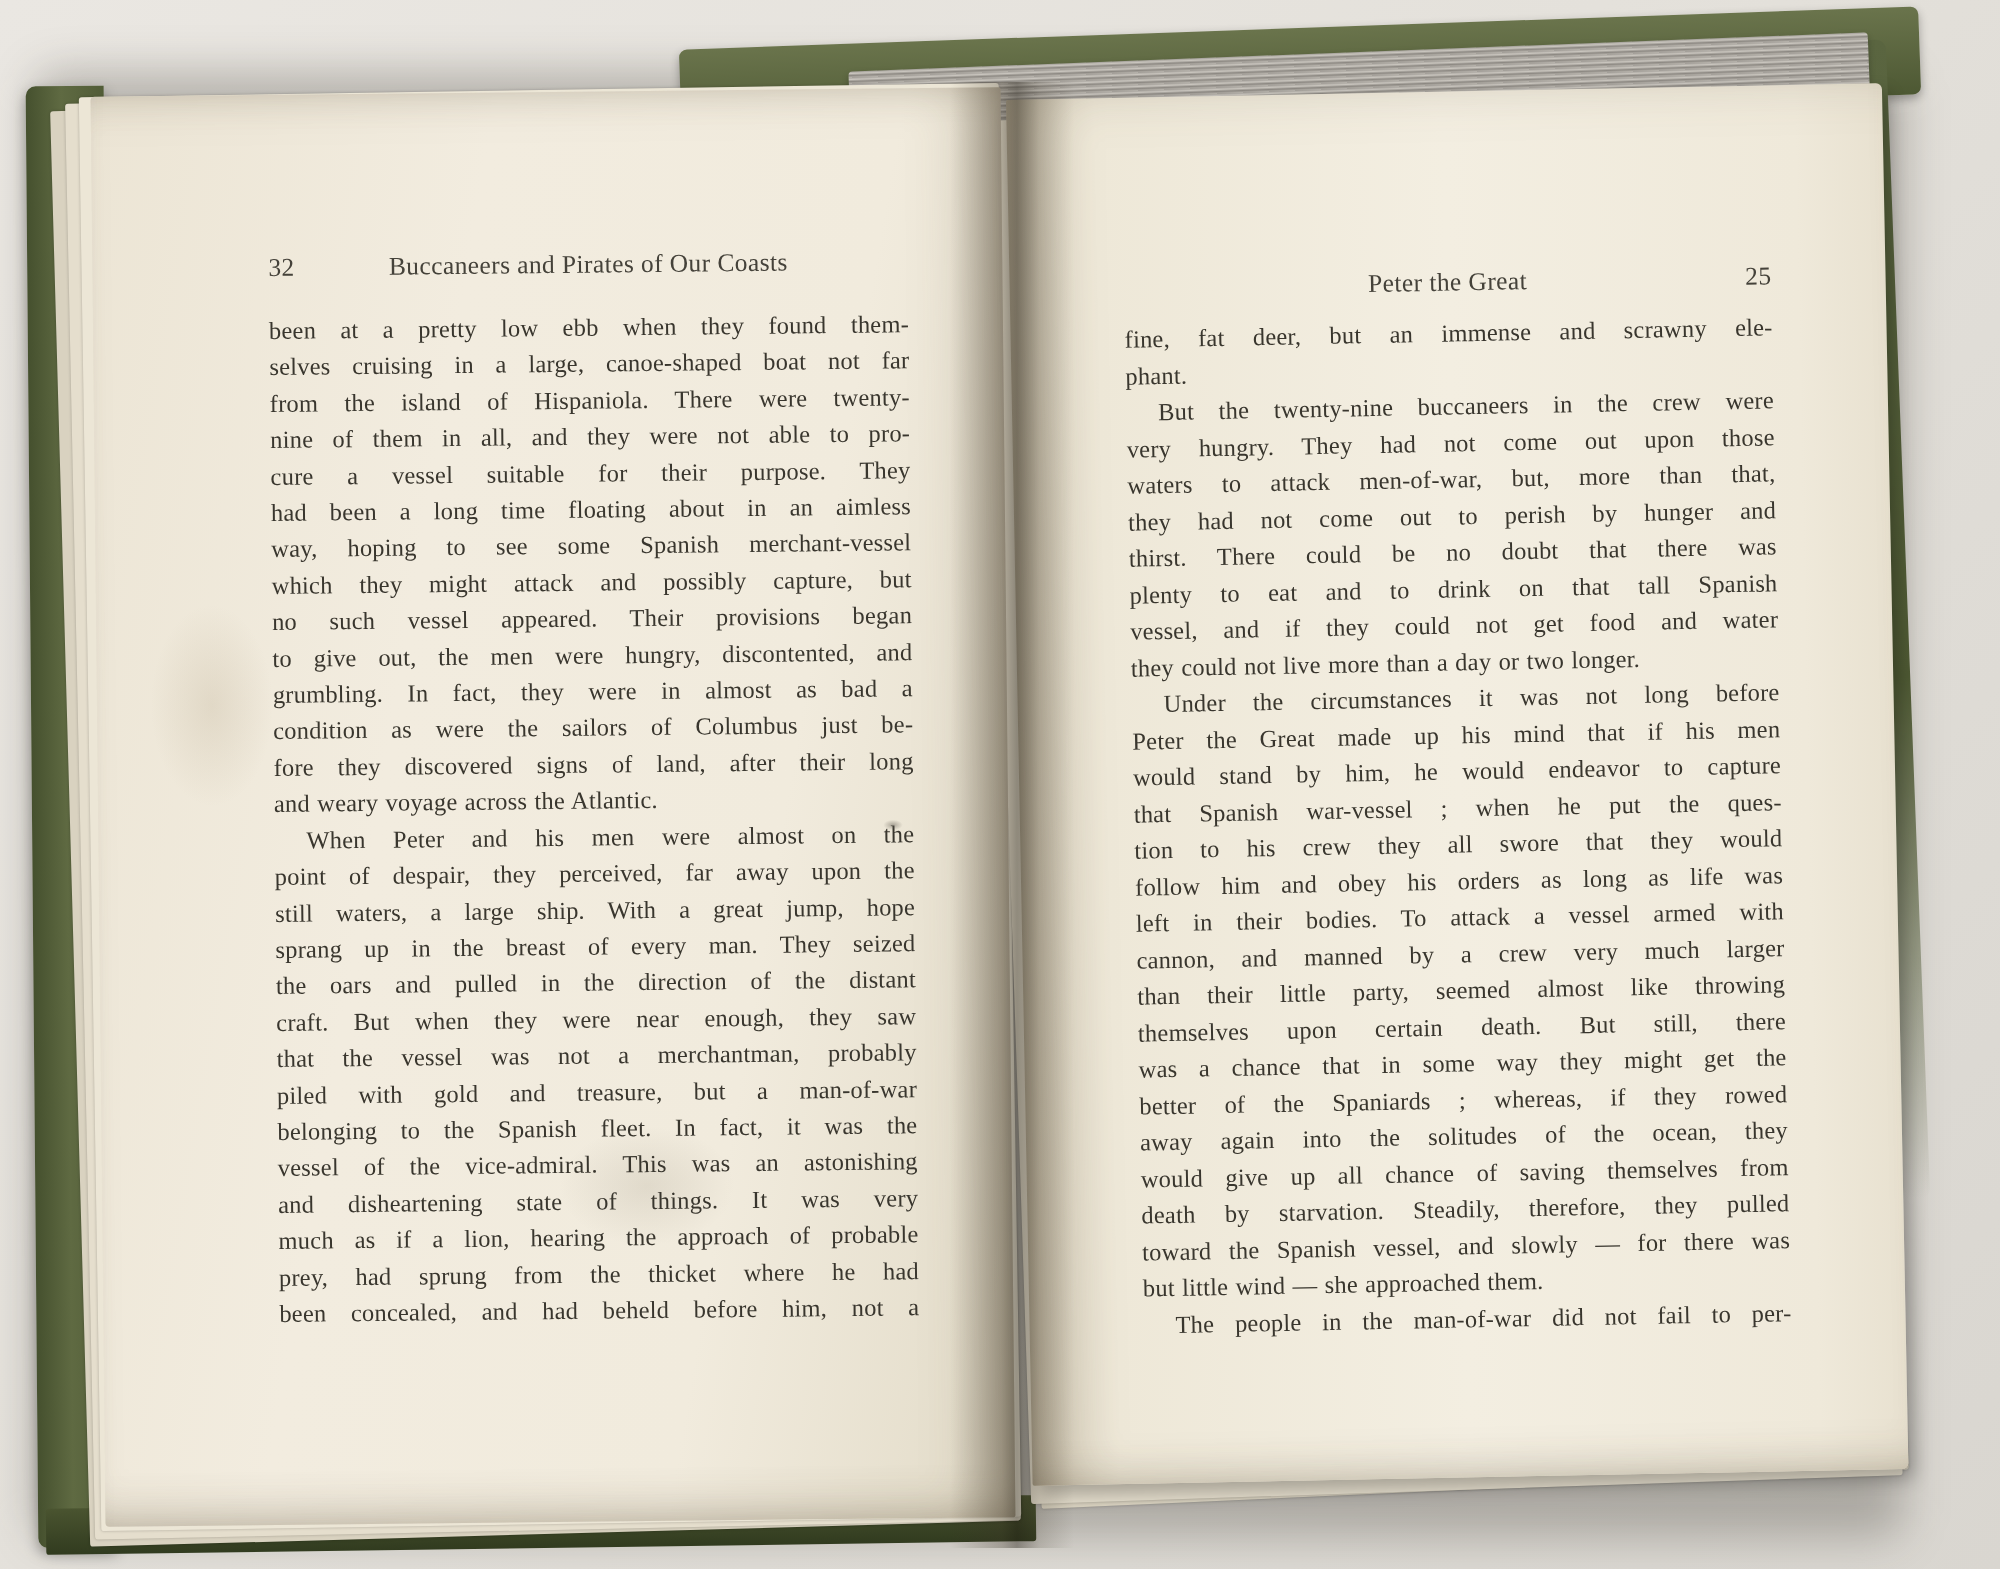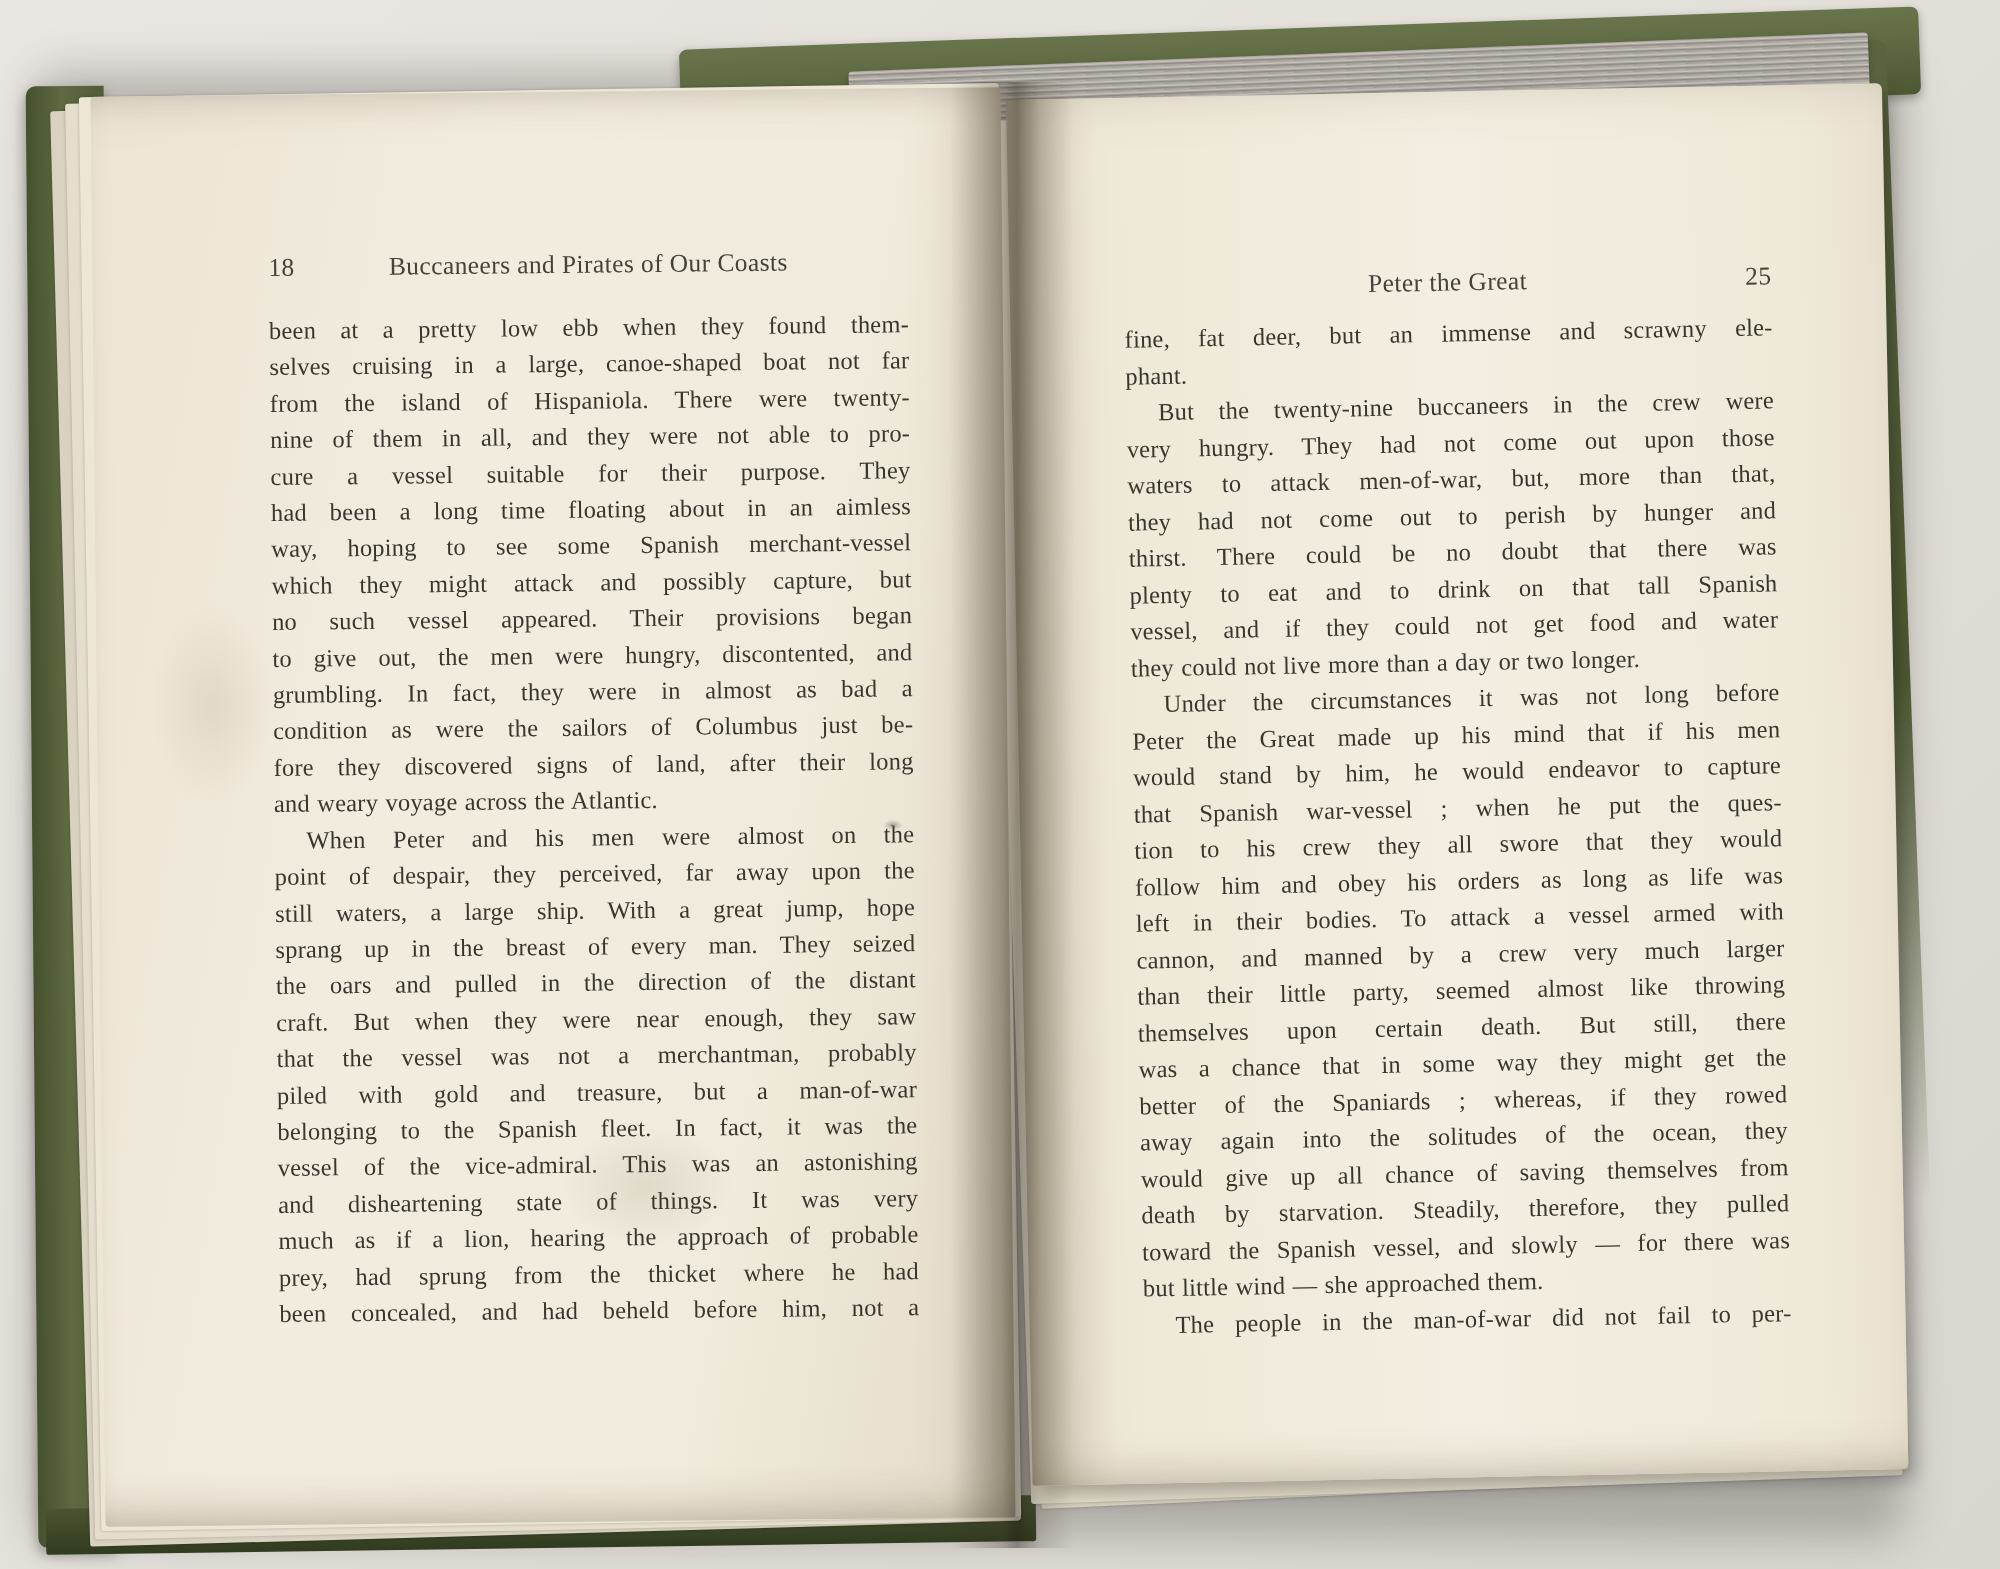--- a/index.html
+++ b/index.html
@@ -128,7 +128,7 @@
     <div class="abs stain stain1"></div>
     <div class="abs stain stain2"></div>
     <div class="runhead runhead-left">
-      <span class="num">18</span>
+      <span class="num">32</span>
       <span class="title">Buccaneers and Pirates of Our Coasts</span>
     </div>
     <div class="body-text body-left" id="left-lines">

